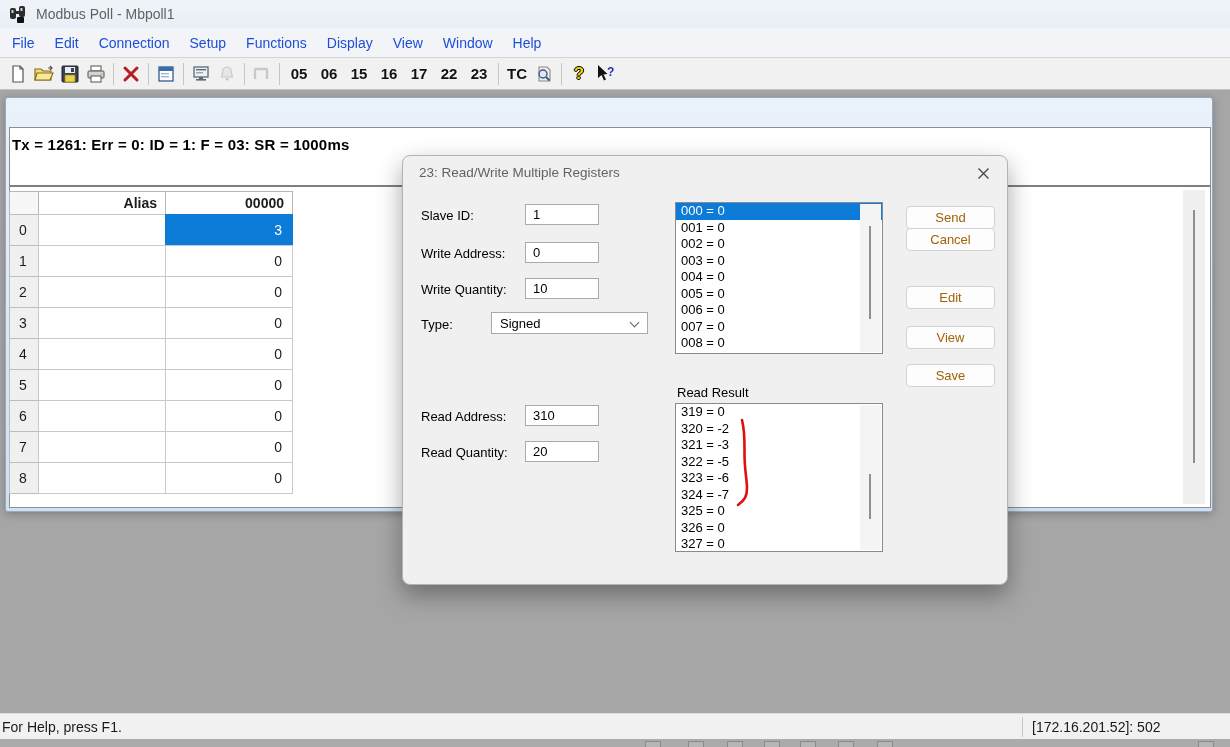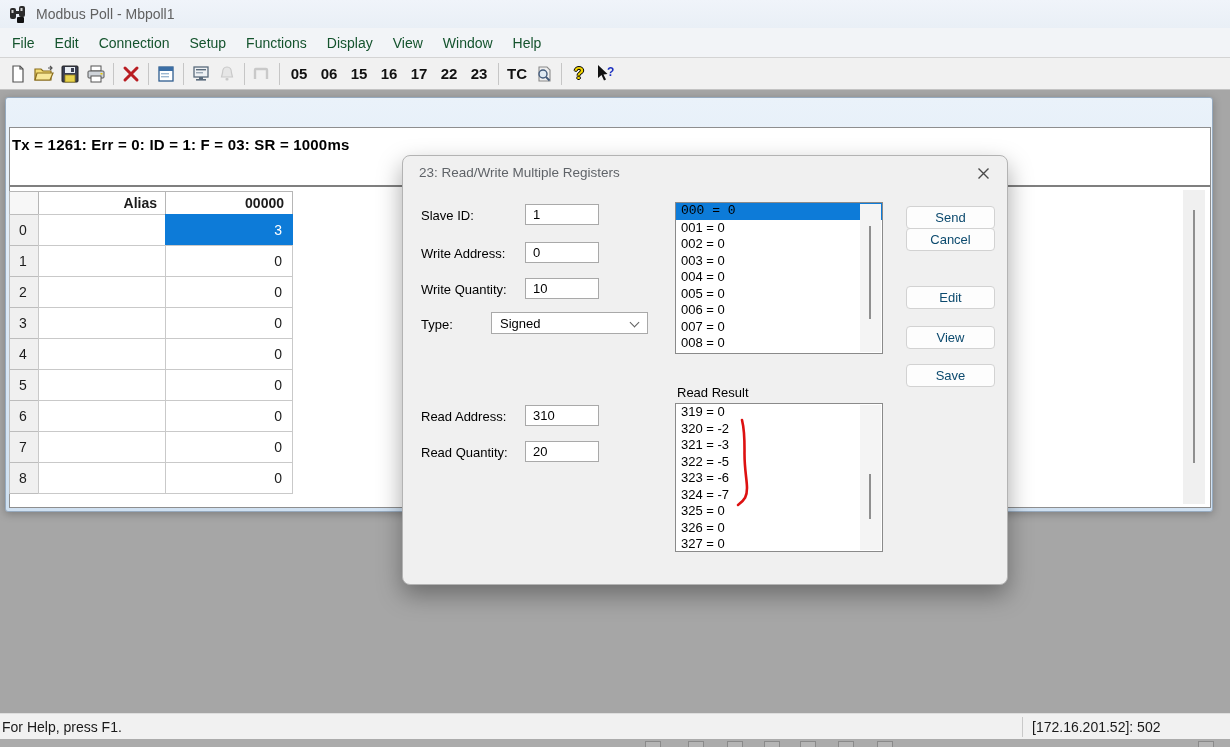--- a/index.html
+++ b/index.html
@@ -14,7 +14,7 @@
 
   .menubar { position:absolute; left:0; top:28px; width:1230px; height:29px;
     background:#f2f4f7; display:flex; align-items:center; padding-left:2px; }
-  .menu-item { font-size:14px; color:#14532d; padding:4px 10px; cursor:default;text-align:center; }
+  .menu-item { font-size:14px; color:#1d4ed8; padding:4px 10px; cursor:default;text-align:center; }
 
   .toolbar { position:absolute; left:0; top:57px; width:1230px; height:33px;
     background:#f1f1f1; border-top:1px solid #d4d4d4; border-bottom:1px solid #c3c3c3;

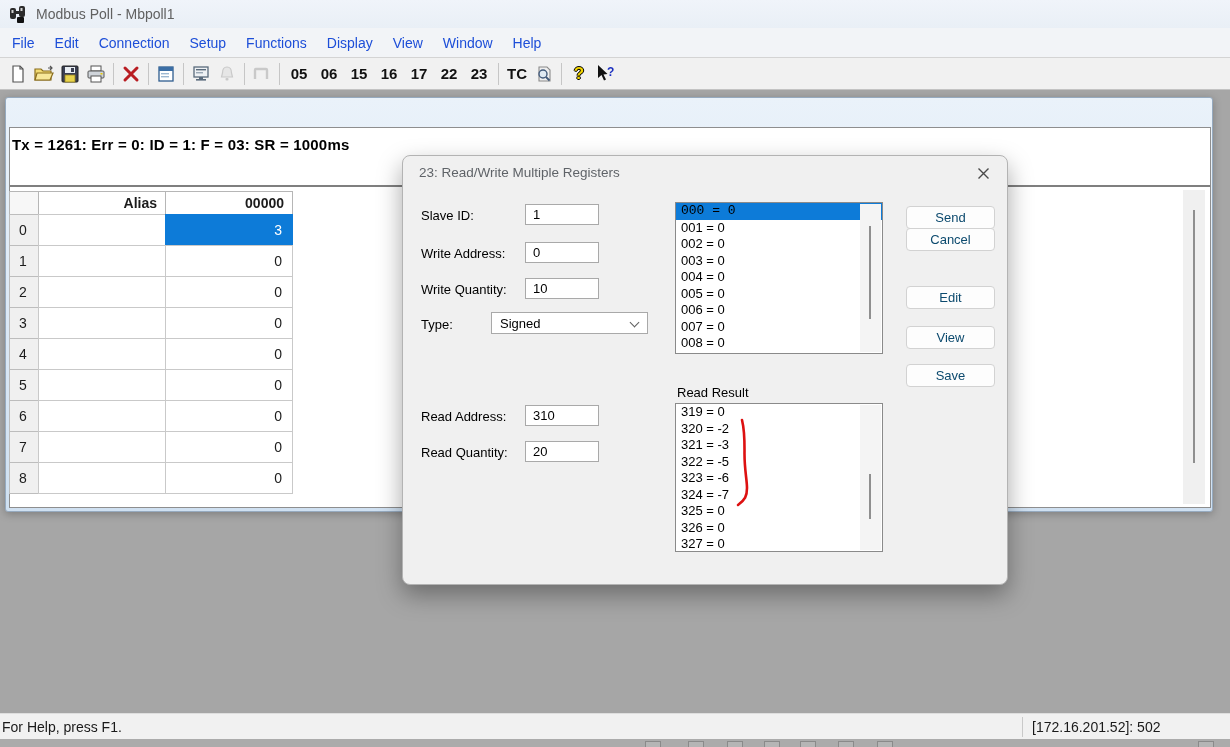--- a/index.html
+++ b/index.html
@@ -86,7 +86,7 @@
   .lb-read { top:247px; height:149px; }
   .lb-item { height:16.5px; line-height:16.5px; font-size:13px; color:#000; padding-left:5px;
     white-space:pre; }
-  .lb-item.sel { background:#0d7bd8; color:#000000;font-family:Liberation Mono, monospace; }
+  .lb-item.sel { background:#0d7bd8; color:#ffffff; }
   .lb-track { position:absolute; right:1px; top:1px; bottom:1px; width:21px; background:#f4f4f4; }
   .lb-thumb { position:absolute; left:9px; width:2px; background:#8f8f8f; }
   .readresult-label { position:absolute; left:274px; top:229px; font-size:13px; color:#000; }

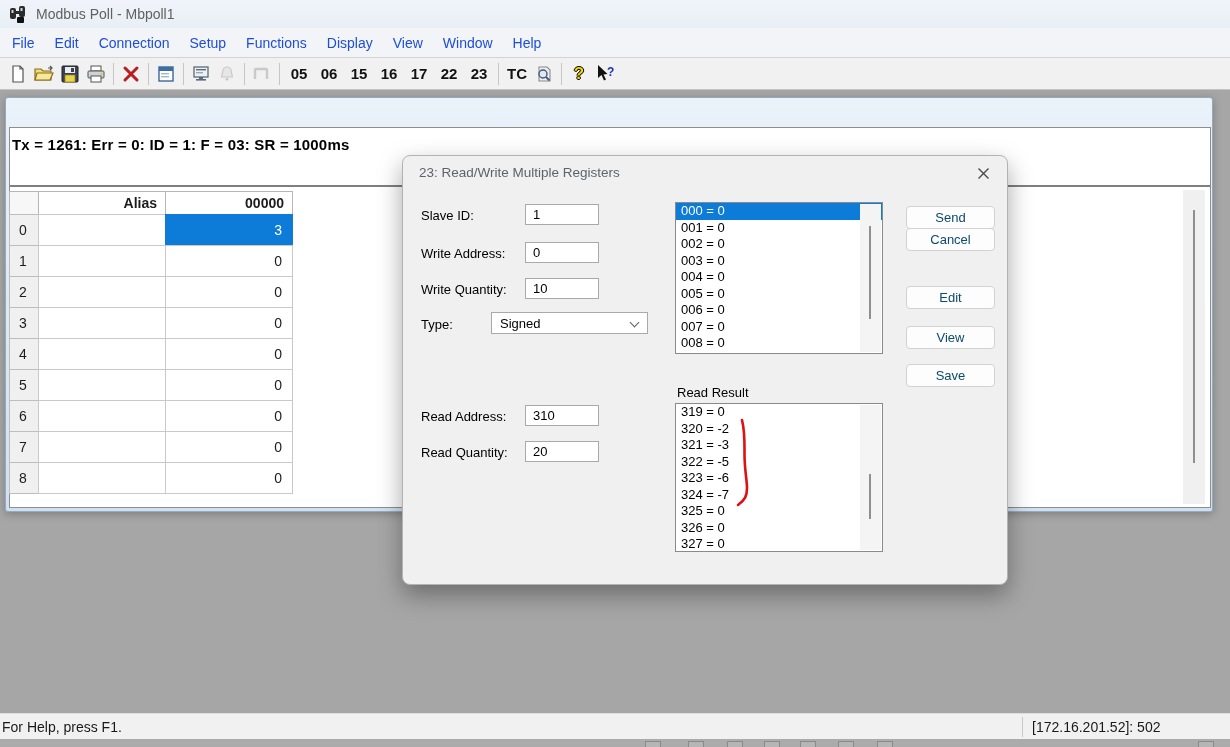--- a/index.html
+++ b/index.html
@@ -92,7 +92,7 @@
   .readresult-label { position:absolute; left:274px; top:229px; font-size:13px; color:#000; }
 
   .dbtn { position:absolute; left:503px; width:89px; height:23px; background:#fdfdfd;
-    border:1px solid #d2d2d2; border-radius:4px; font-size:13px; color:#0c4a6e; display:flex;
+    border:1px solid #d2d2d2; border-radius:4px; font-size:13px; color:#a16207; display:flex;
     align-items:center; justify-content:center; font-family:"Liberation Sans",sans-serif; }
 
   .annotation { position:absolute; left:328px; top:260px; width:30px; height:98px; pointer-events:none; }

